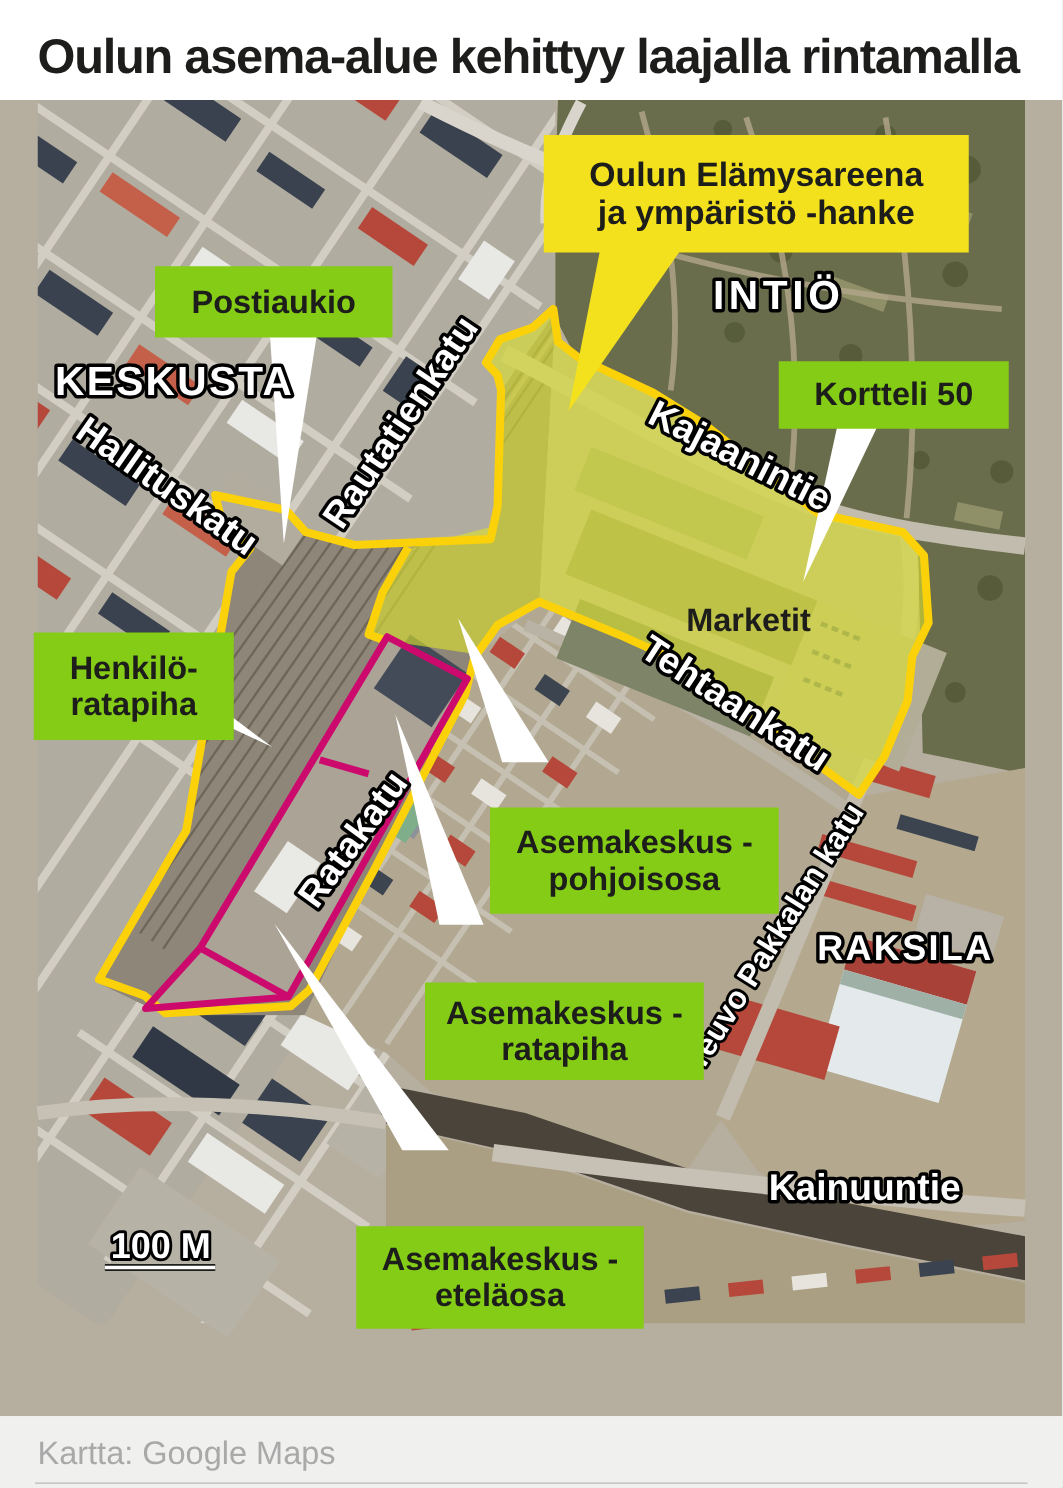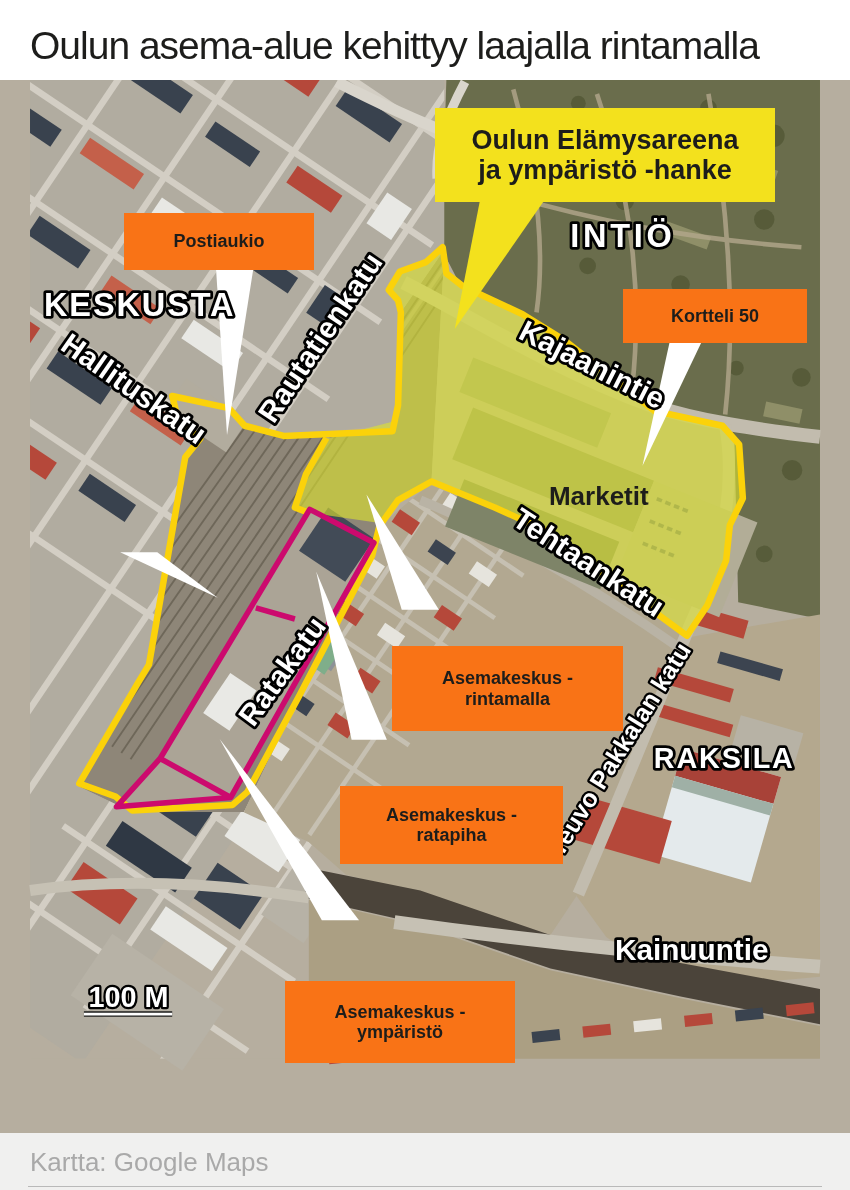--- a/index.html
+++ b/index.html
@@ -7,7 +7,7 @@
           font-family:"Liberation Sans","DejaVu Sans",sans-serif; background:#fff; }
   .title-bar { position:absolute; left:0; top:0; width:850px; height:80px; background:#ffffff; }
   .title-bar h1 { margin:0; padding:24px 16px 0 30px; font-size:39px; letter-spacing:-1px;
-                  color:#1d1d1b; font-weight:normal; }
+                  color:#1d1d1b; font-weight:bold; }
   .map { position:absolute; left:0; top:80px; width:850px; height:1053px; overflow:hidden; background:#b6ae9f; }
   .map svg { position:absolute; left:0; top:0; }
   .callout { position:absolute; background:#f97316; color:#1d1d1b; font-weight:bold;

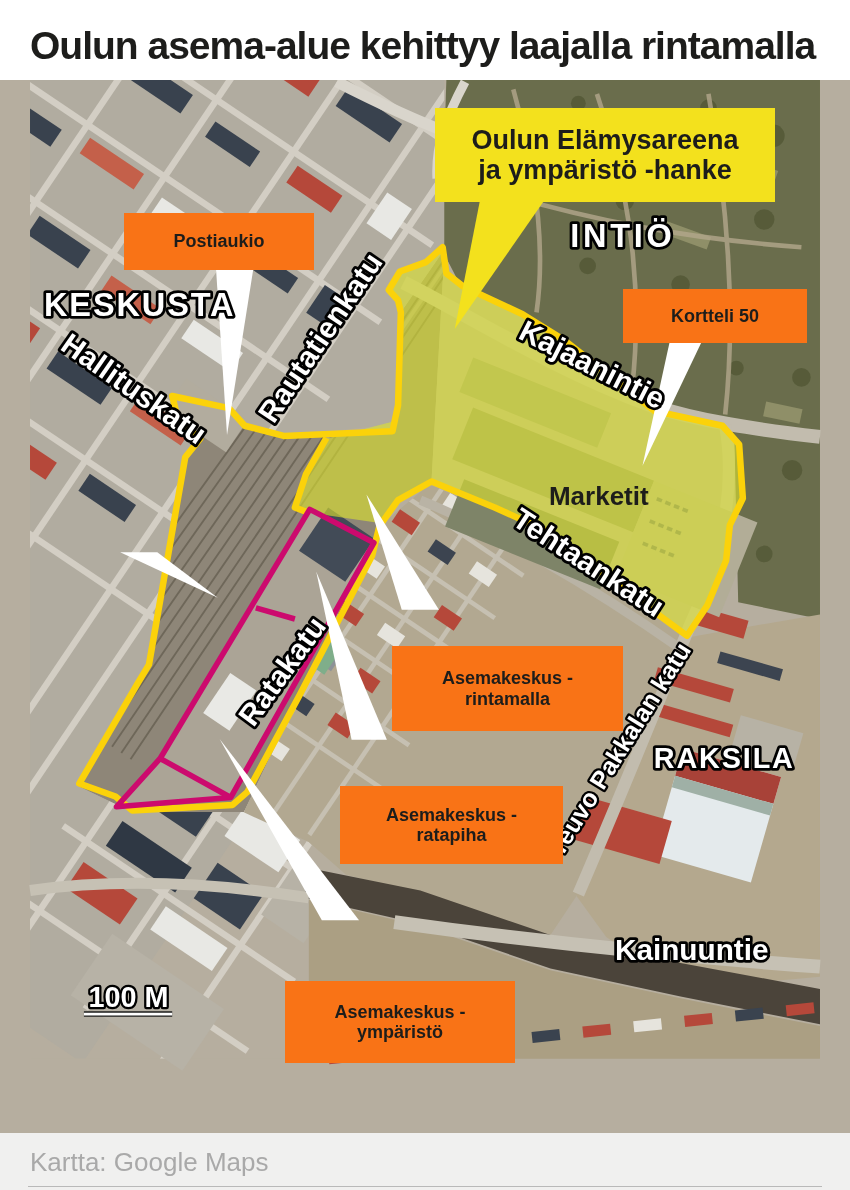--- a/index.html
+++ b/index.html
@@ -10,9 +10,9 @@
                   color:#1d1d1b; font-weight:bold; }
   .map { position:absolute; left:0; top:80px; width:850px; height:1053px; overflow:hidden; background:#b6ae9f; }
   .map svg { position:absolute; left:0; top:0; }
-  .callout { position:absolute; background:#f97316; color:#1d1d1b; font-weight:bold;
+  .callout { position:absolute; background:#84cc16; color:#1d1d1b; font-weight:bold;
              display:flex; flex-direction:column; align-items:center; justify-content:center;
-             text-align:center; font-size:18px; line-height:1.12; }
+             text-align:center; font-size:26px; line-height:1.12; }
   .callout.yellow { background:#F3E11D; font-size:27px; }
   .outlined { fill:#ffffff; stroke:#000000; stroke-width:6px; paint-order:stroke;
               stroke-linejoin:round; font-weight:bold; }

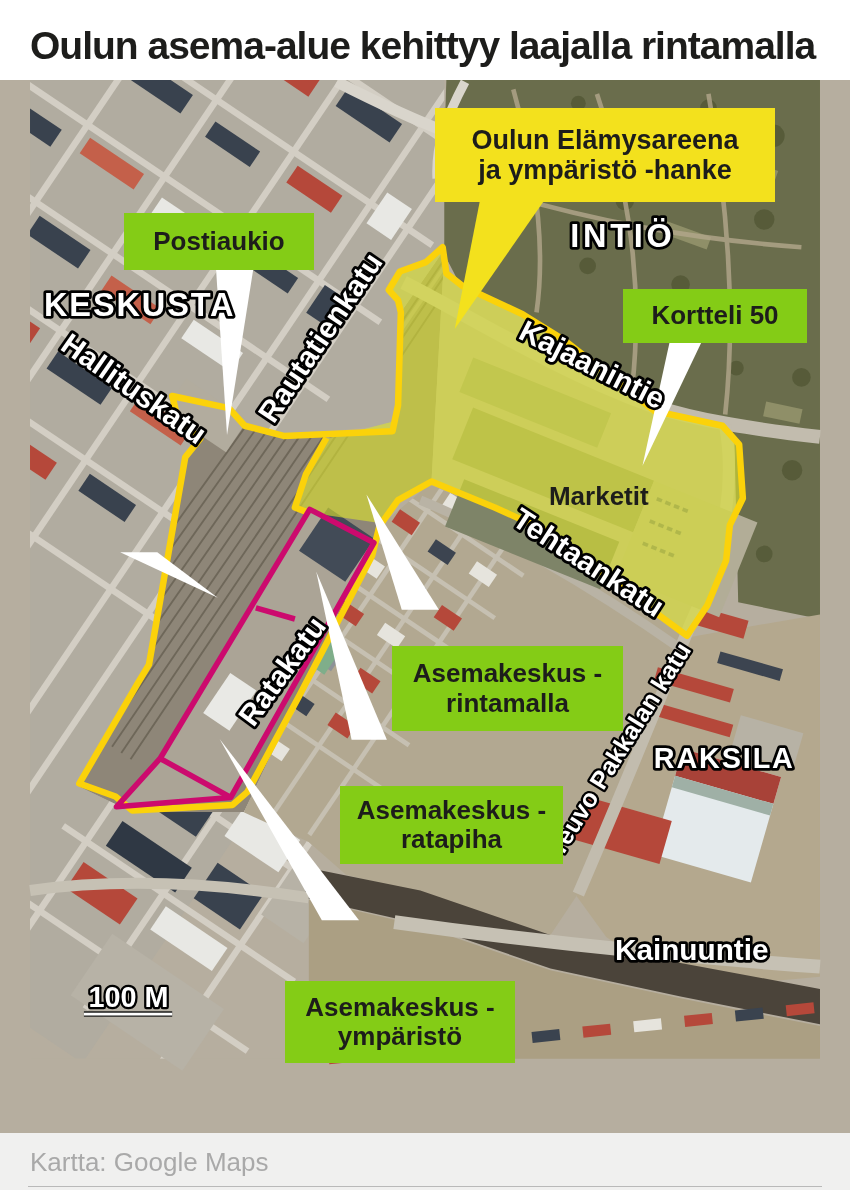--- a/index.html
+++ b/index.html
@@ -362,6 +362,10 @@
     <div class="callout" style="left:623px; top:209px; width:184px; height:54px;">
       <span>Kortteli 50</span>
     </div>
+    <div class="callout" style="left:27px; top:426px; width:160px; height:86px;">
+      <span>Henkilö-</span>
+      <span>ratapiha</span>
+    </div>
     <div class="callout" style="left:392px; top:566px; width:231px; height:85px;">
       <span>Asemakeskus -</span>
       <span>rintamalla</span>

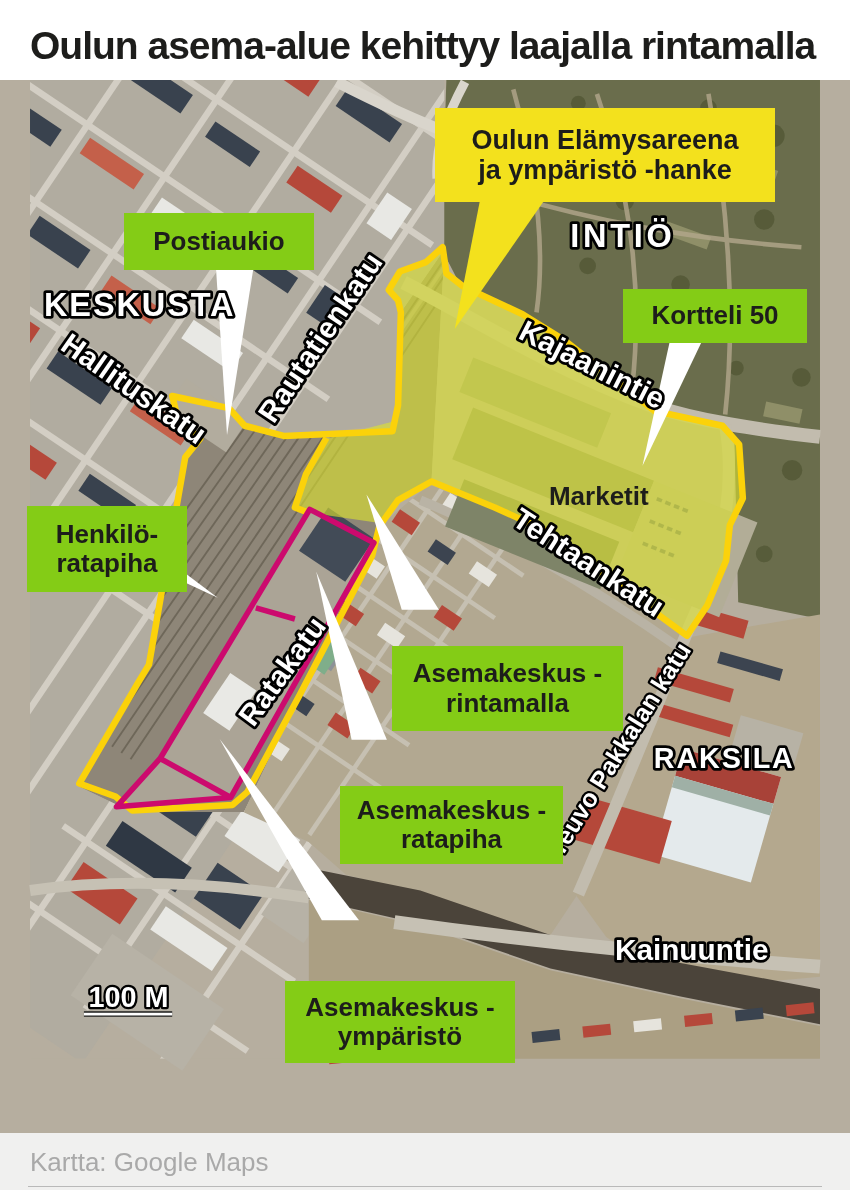--- a/index.html
+++ b/index.html
@@ -368,7 +368,7 @@
     </div>
     <div class="callout" style="left:392px; top:566px; width:231px; height:85px;">
       <span>Asemakeskus -</span>
-      <span>rintamalla</span>
+      <span>pohjoisosa</span>
     </div>
     <div class="callout" style="left:340px; top:706px; width:223px; height:78px;">
       <span>Asemakeskus -</span>

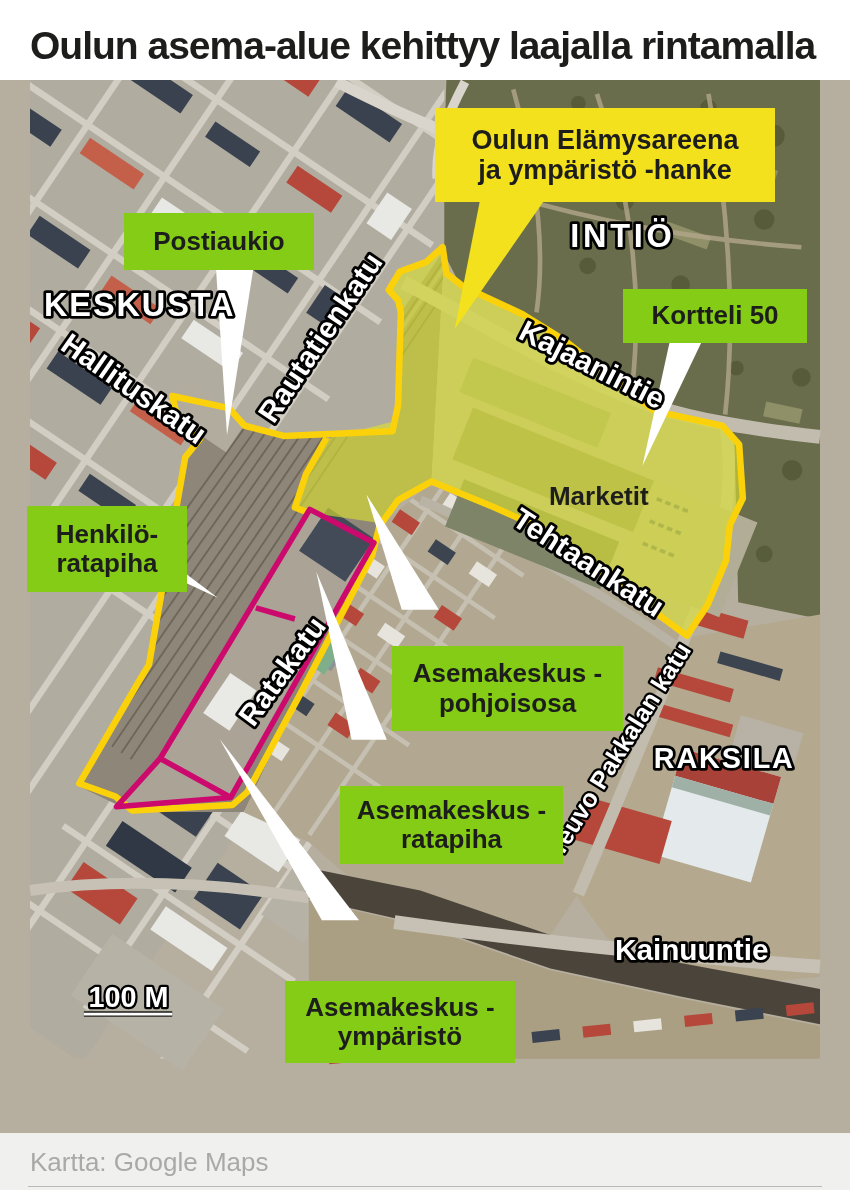--- a/index.html
+++ b/index.html
@@ -376,7 +376,7 @@
     </div>
     <div class="callout" style="left:285px; top:901px; width:230px; height:82px;">
       <span>Asemakeskus -</span>
-      <span>ympäristö</span>
+      <span>eteläosa</span>
     </div>
   </div>
 

